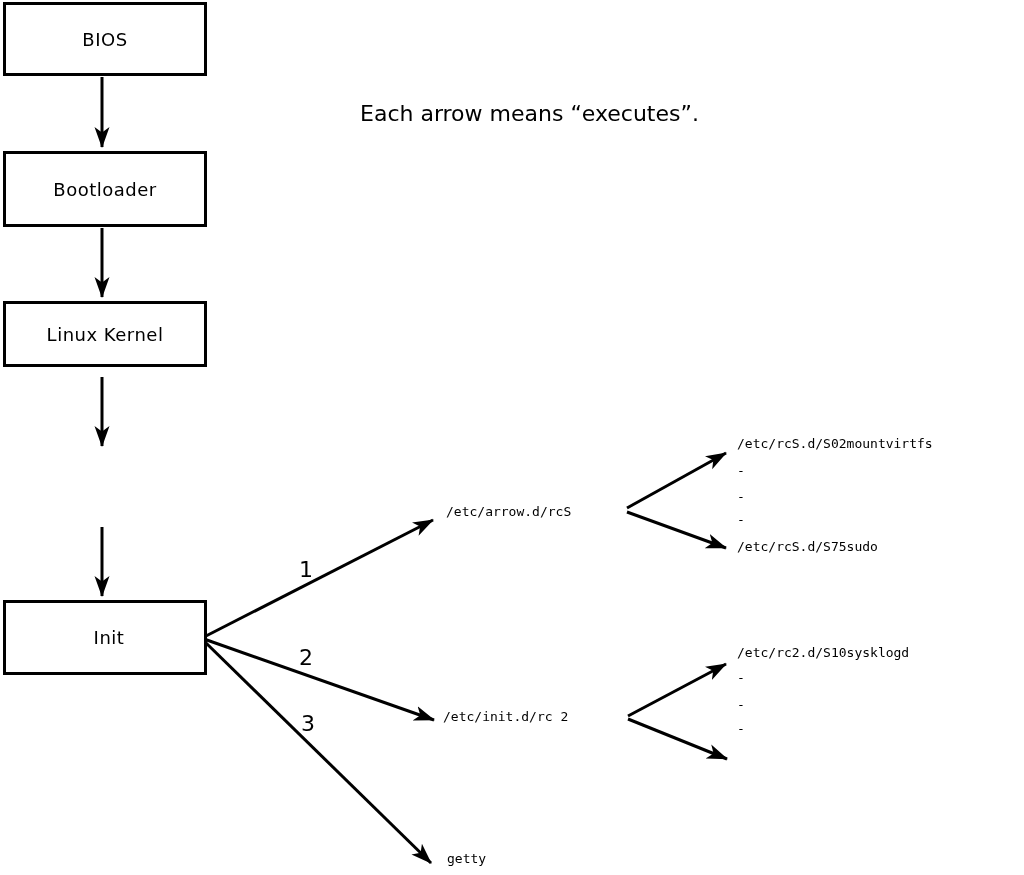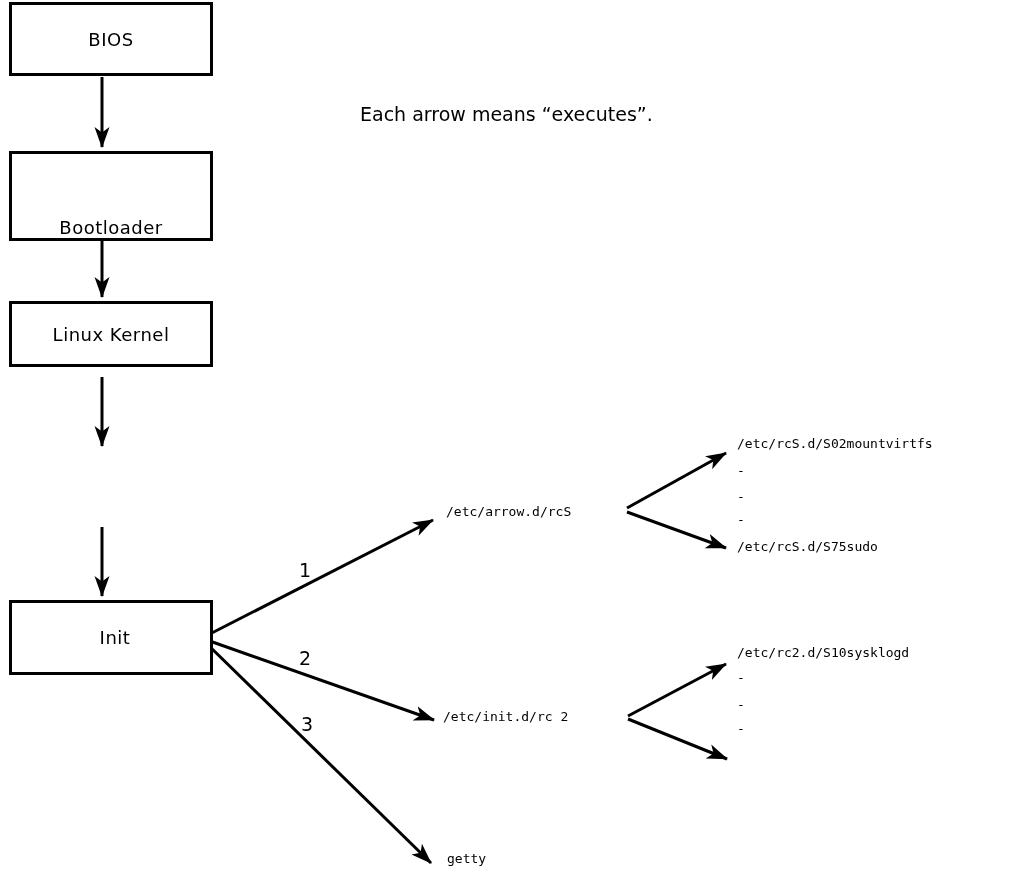--- a/index.html
+++ b/index.html
@@ -25,7 +25,7 @@
   }
   .box {
     position: absolute;
-    left: 9px;
+    left: 3px;
     width: 204px;
     border: 3px solid #000000;
     background: #ffffff;

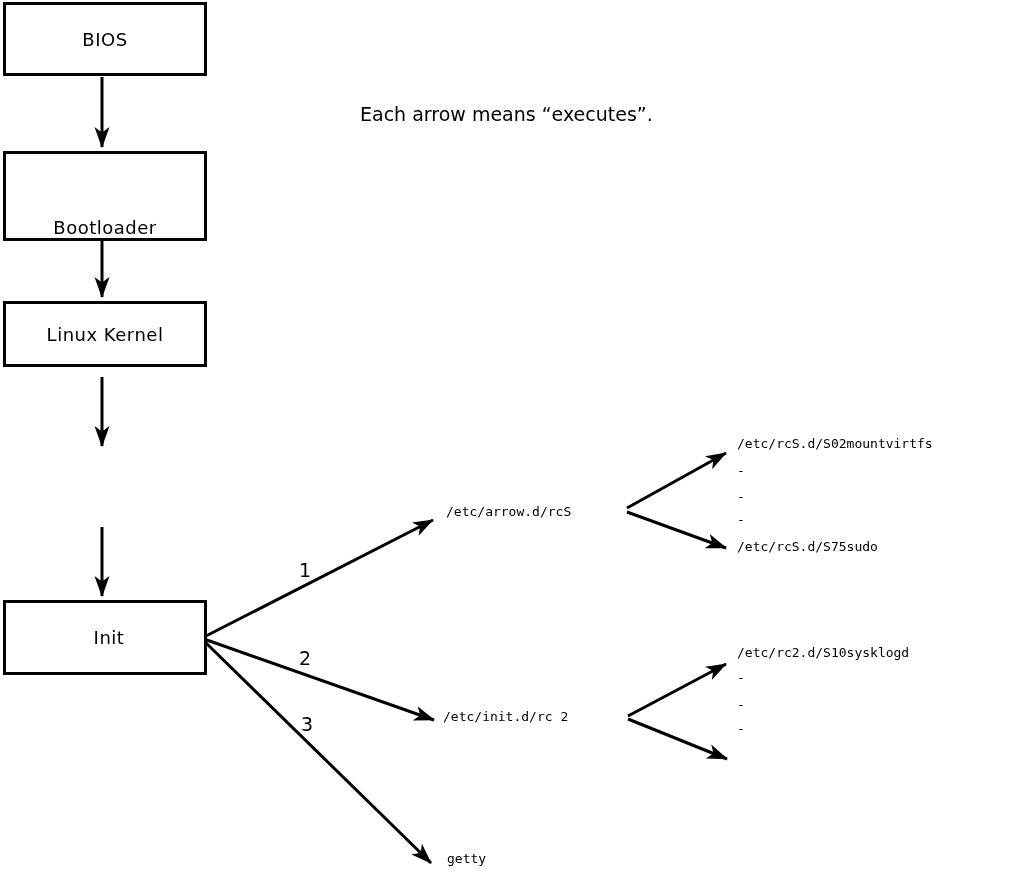--- a/index.html
+++ b/index.html
@@ -48,7 +48,7 @@
     transform: translateY(-50%);
     line-height: 1.1;
   }
-  .sans { font-family: "DejaVu Sans", sans-serif; font-size: 19px; }
+  .sans { font-family: "DejaVu Sans", sans-serif; font-size: 22px; }
   .mono { font-family: "DejaVu Sans Mono", monospace; font-size: 13px; }
 
   .note   { left: 360px; top: 114px; }

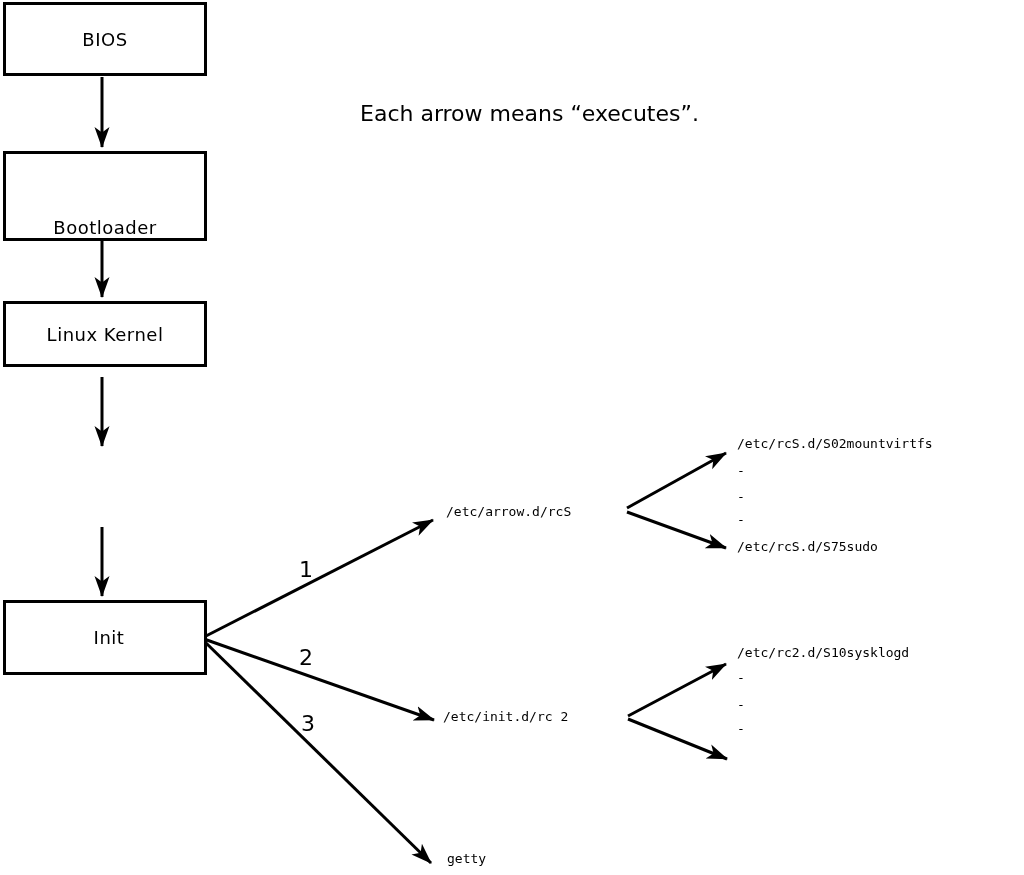--- a/index.html
+++ b/index.html
@@ -37,7 +37,7 @@
     letter-spacing: 0.5px;
   }
   .box-bios       { top: 2px;   height: 74px; }
-  .box-bootloader { top: 151px; height: 90px; align-items: flex-end; }
+  .box-bootloader { top: 151px; height: 76px; }
   .box-kernel     { top: 301px; height: 66px; }
   .box-initramfs  { top: 450px; height: 76px; }
   .box-init       { top: 600px; height: 75px; padding-left: 8px; }

